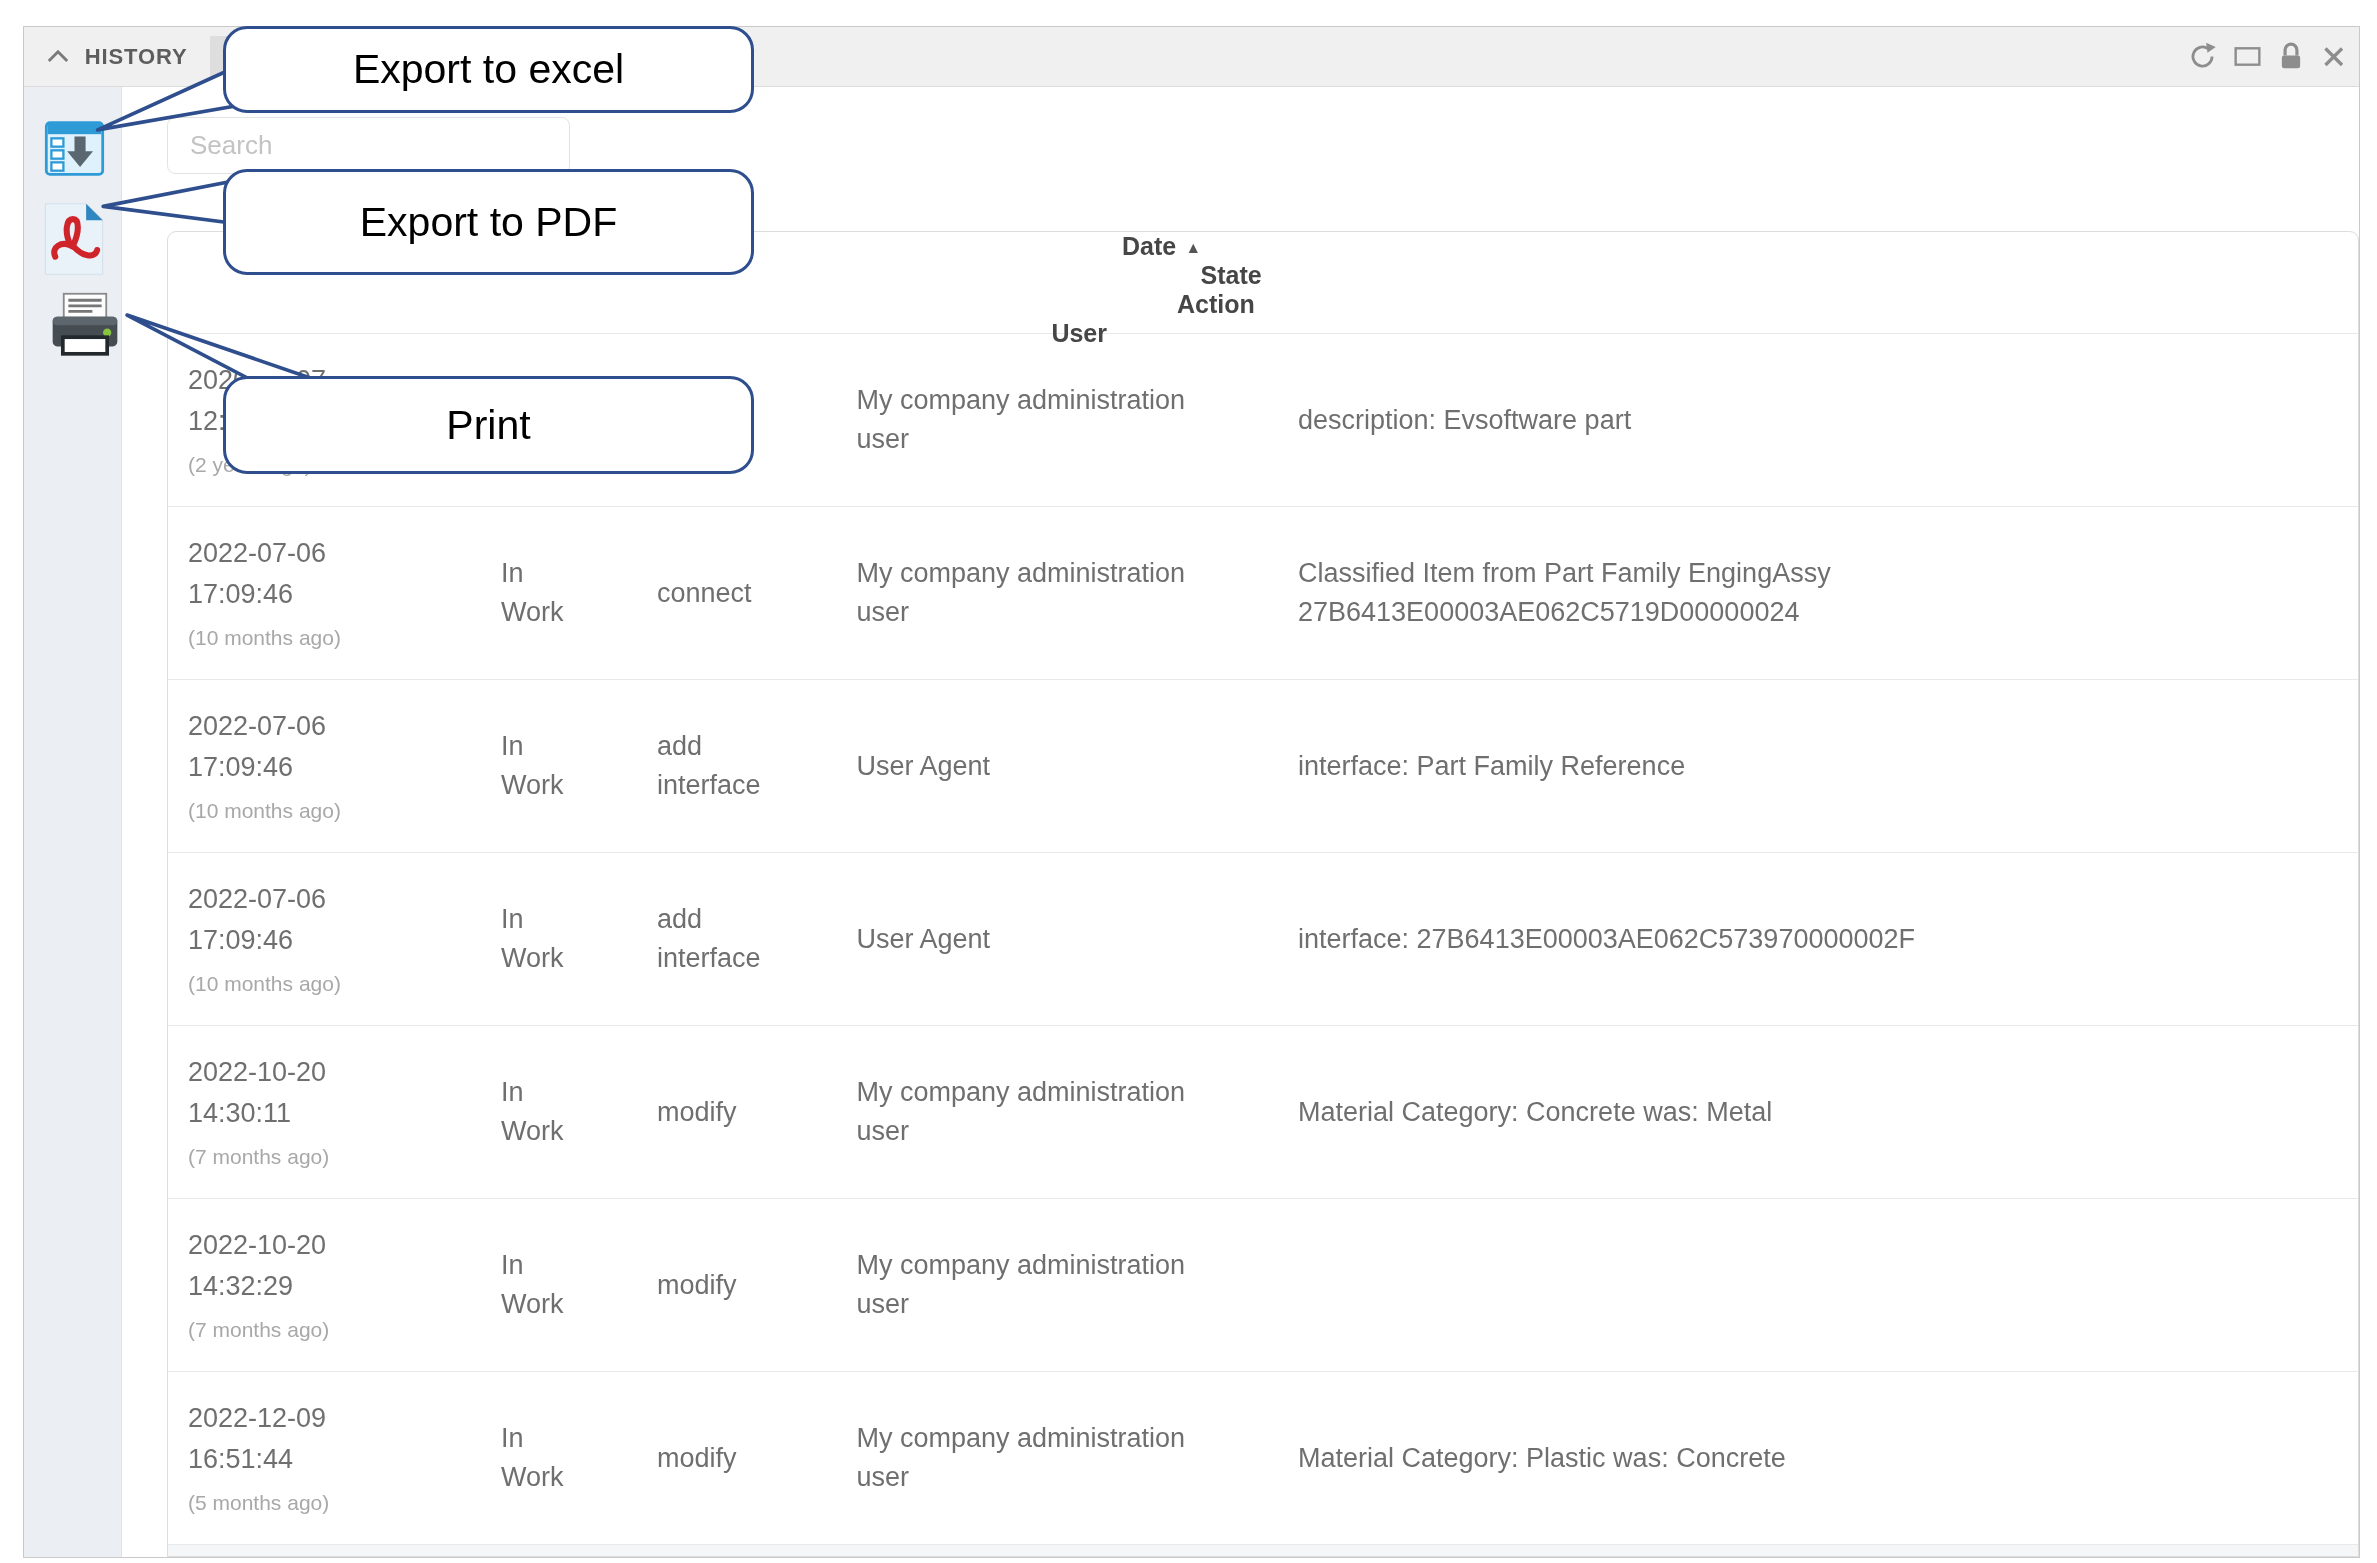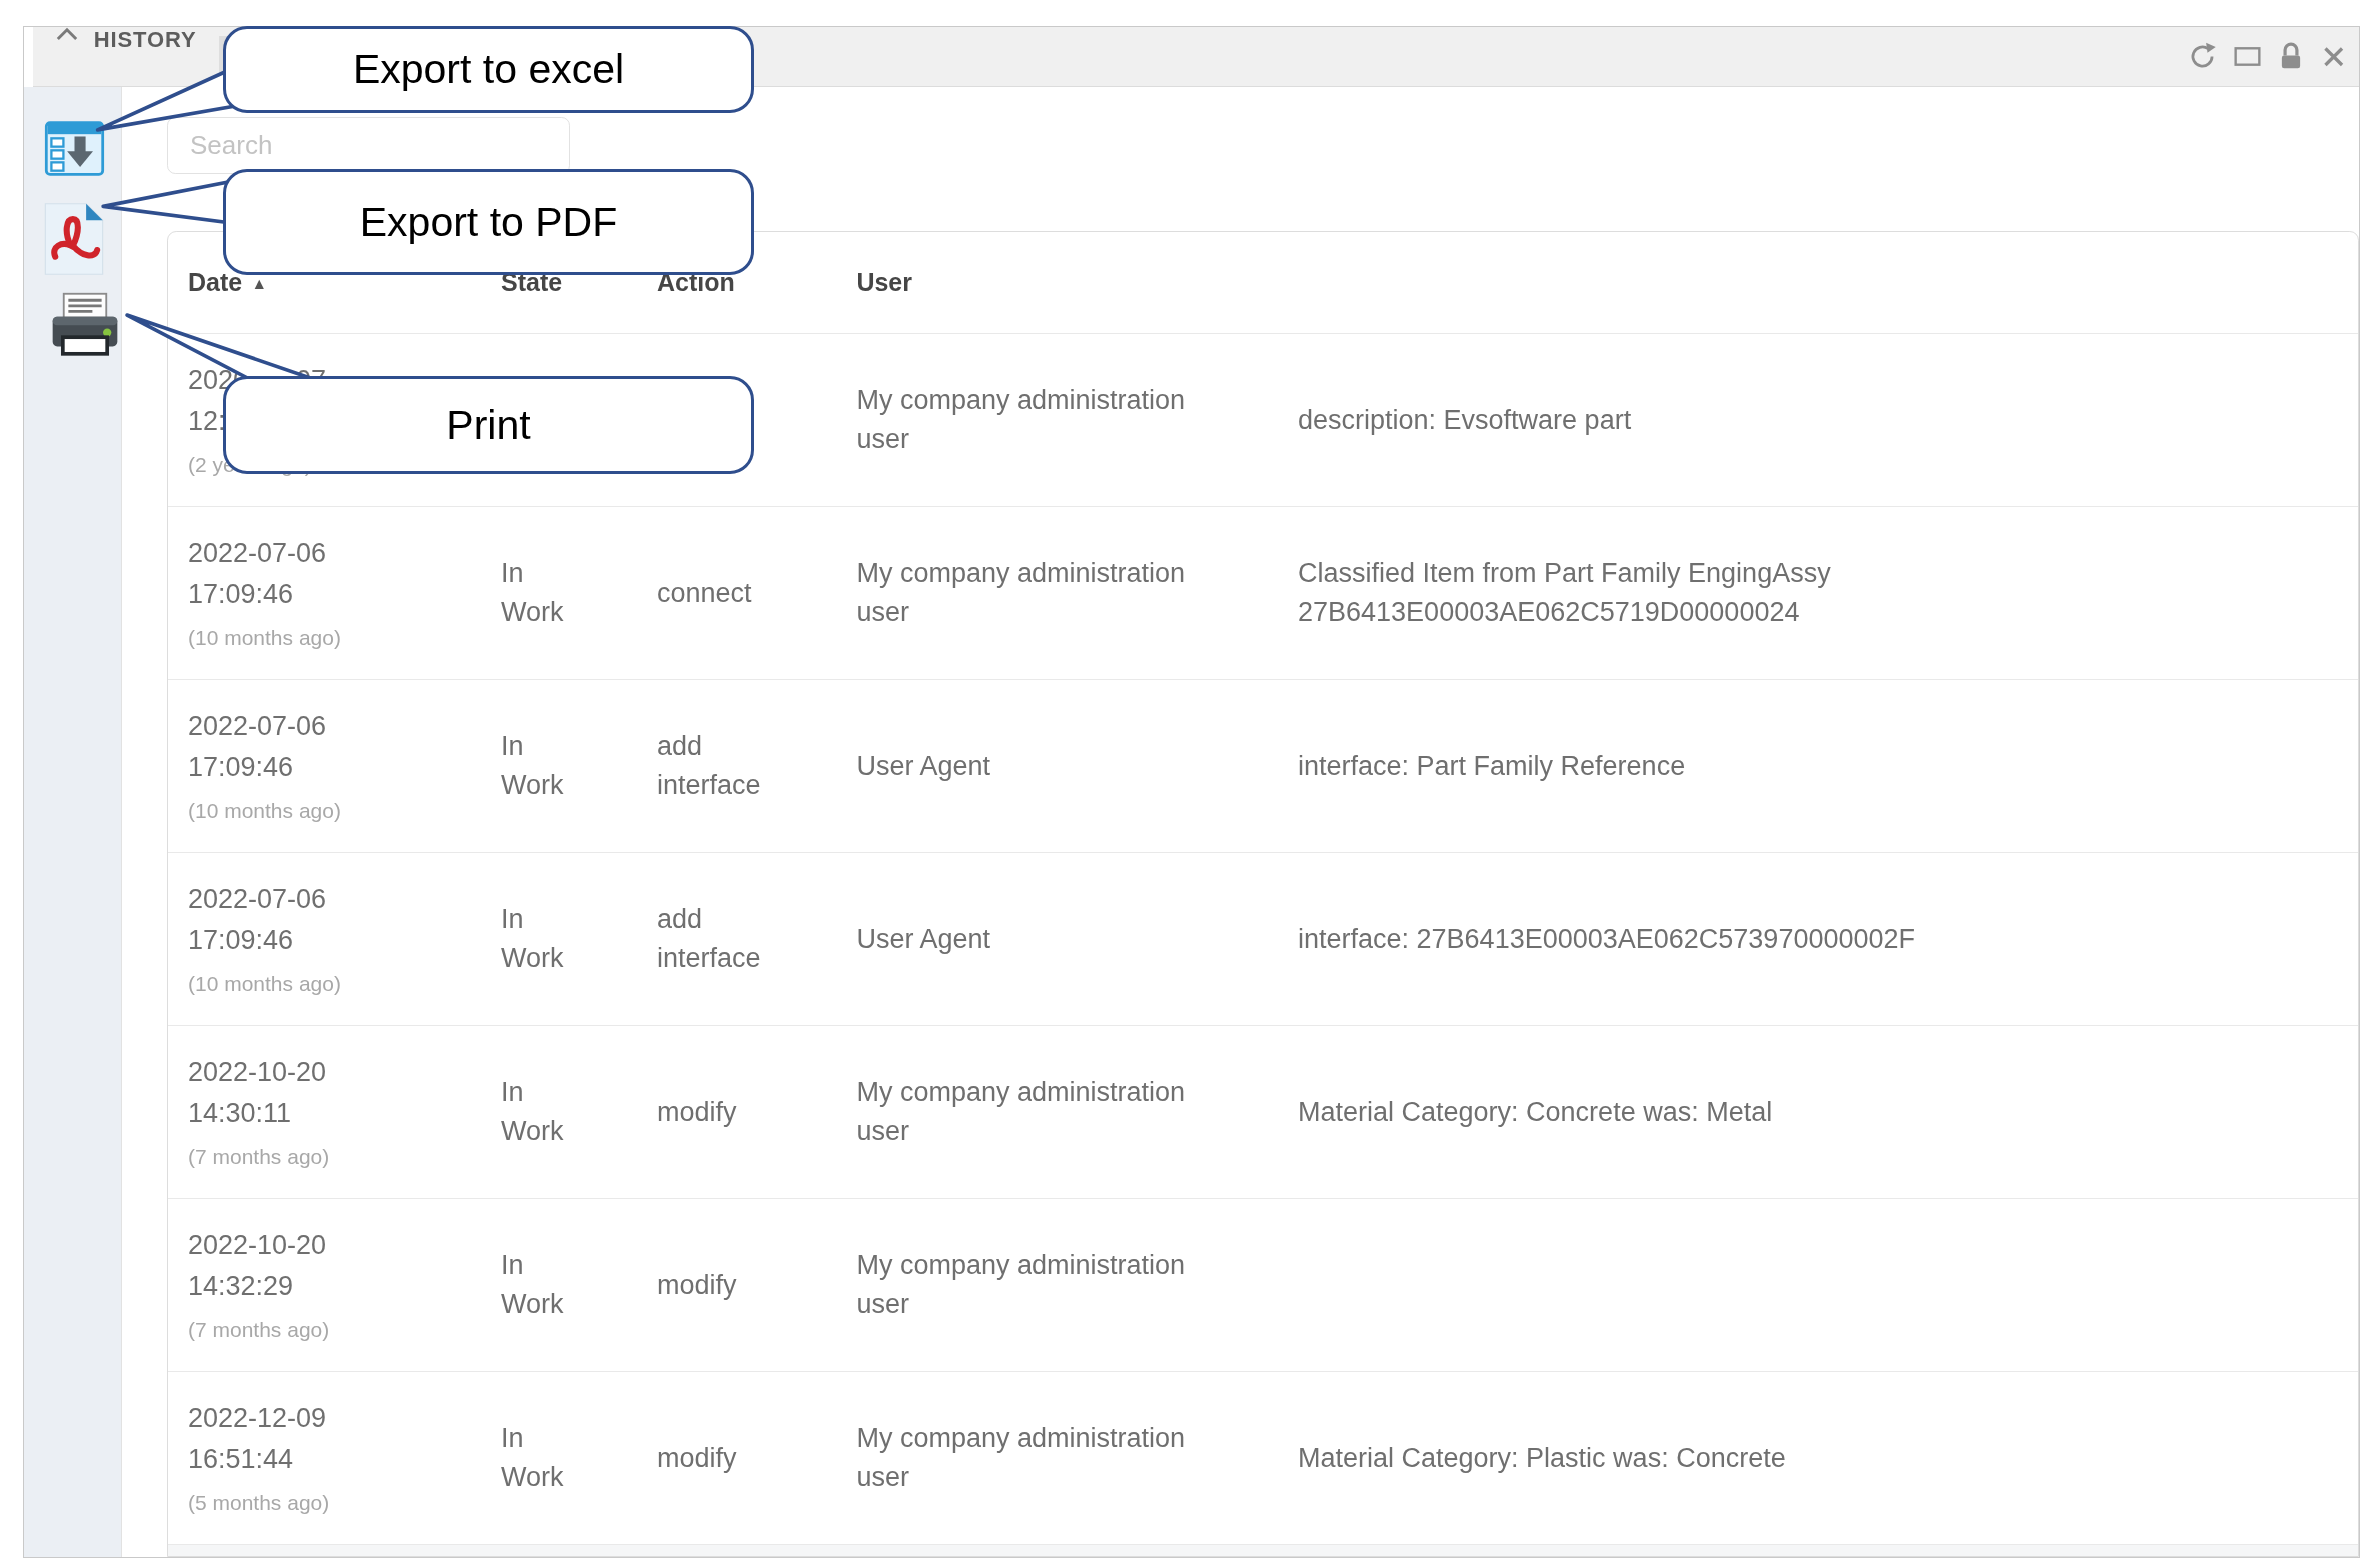--- a/index.html
+++ b/index.html
@@ -10,8 +10,8 @@
   
   .panel{position:absolute;left:23px;top:26px;width:2337px;height:1532px;
     border:1.8px solid #c9c9c9;background:#fff;box-sizing:border-box;}
-  .titlebar{position:absolute;left:9px;top:0;right:0;height:59px;background:#f0f0f0;
-    border-bottom:0.9px solid #dcdcdc;display:flex;align-items:flex-start;}
+  .titlebar{position:absolute;left:0;top:0;right:0;height:59px;background:#f0f0f0;
+    border-bottom:0.9px solid #dcdcdc;display:flex;align-items:center;}
   .chevron-btn{margin-left:22px;display:flex;align-items:center;cursor:pointer;}
   .panel-title{margin-left:14.7px;font-size:22px;font-weight:bold;color:#5d5d5d;letter-spacing:0.9px;}
   .title-badge{position:absolute;left:186px;top:9.2px;width:79px;height:42px;background:#dedede;}

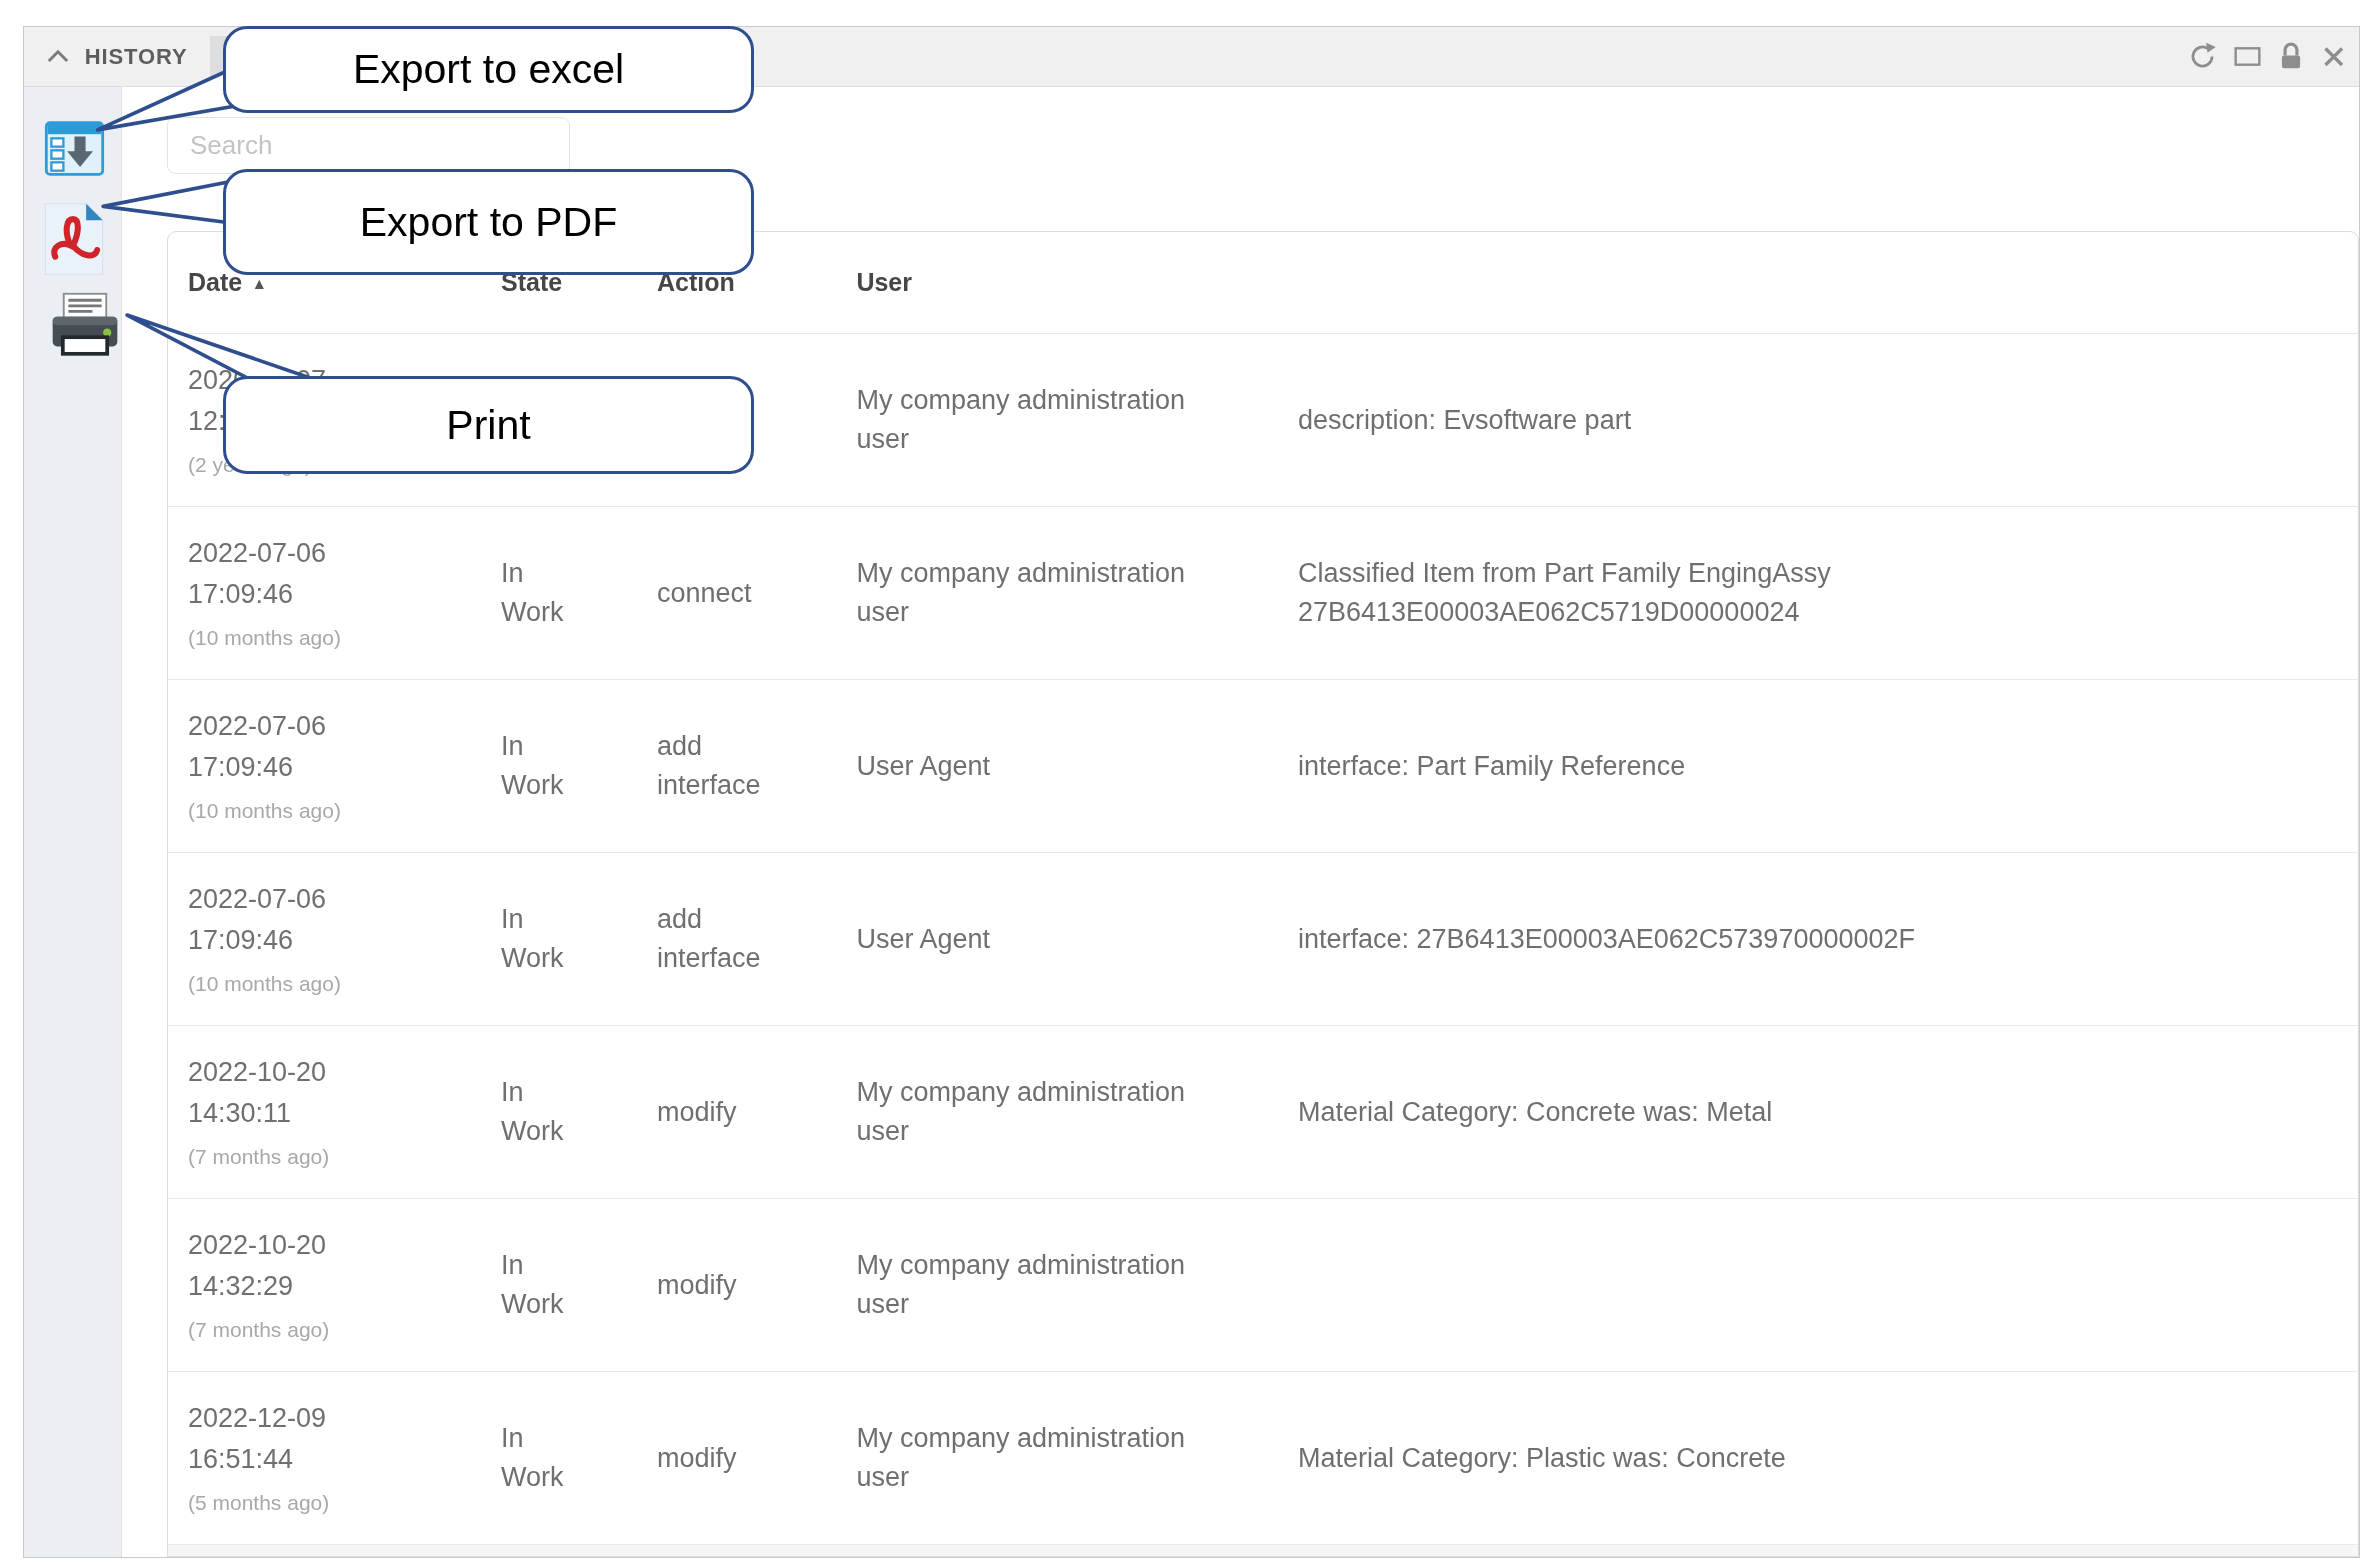--- a/index.html
+++ b/index.html
@@ -34,7 +34,7 @@
   .table{position:absolute;left:143px;top:204px;width:2192px;height:1326px;
     border:0.9px solid #ddd;border-radius:9.2px 9.2px 0 0;box-sizing:border-box;
     background:#fff;overflow:hidden;}
-  .thead{display:flex;align-items:center;height:101px;}
+  .thead{display:flex;align-items:center;height:101px;flex-direction:column;}
   .hcell{font-size:25px;font-weight:bold;color:#464646;box-sizing:border-box;cursor:pointer;}
   .sort-icon{font-size:15.7px;color:#555;margin-left:9.2px;vertical-align:1.8px;}
   .trow{display:flex;align-items:center;height:173px;border-top:0.9px solid #e9e9e9;box-sizing:border-box;}

